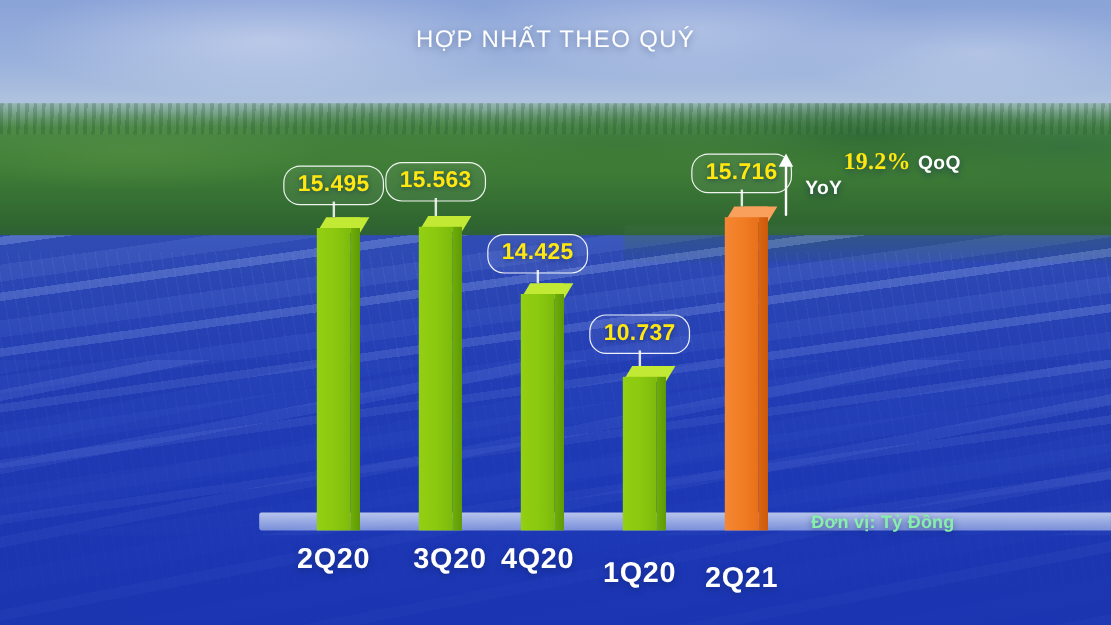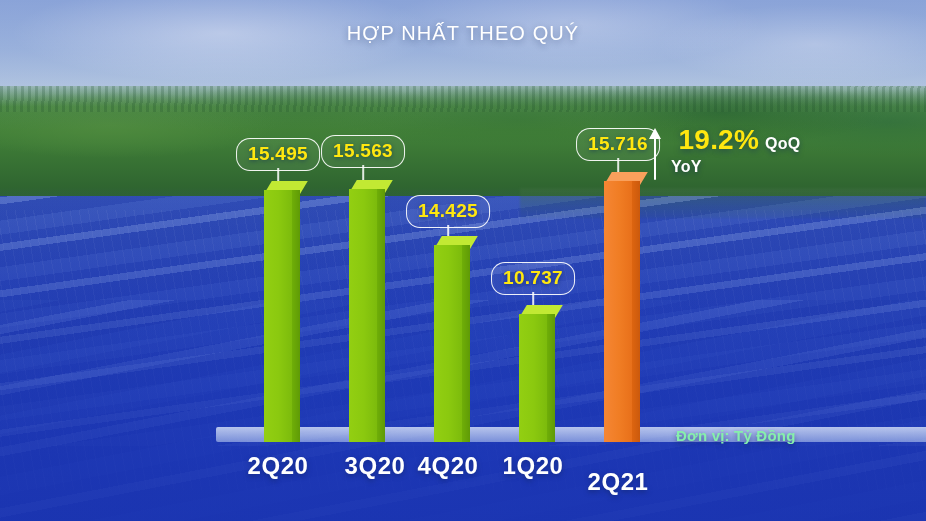--- a/index.html
+++ b/index.html
@@ -227,9 +227,10 @@
   .growth-rows { display: flex; flex-direction: column; gap: 2px; }
   .growth-row { display: flex; align-items: baseline; gap: 6px; }
   .growth-row .pct {
-    color: #ffe70f; font-size: 28px; font-weight: bold; letter-spacing: .2px;
+    color: #ffe70f; font-size: 20px; font-weight: bold; letter-spacing: .2px;
     text-align: right; min-width: 88px;
     text-shadow: 0 2px 6px rgba(12,32,85,.5);
+    font-family: Liberation Serif, serif;
   }
   .growth-row .per {
     color: #ffffff; font-size: 16px; font-weight: bold; letter-spacing: .3px;

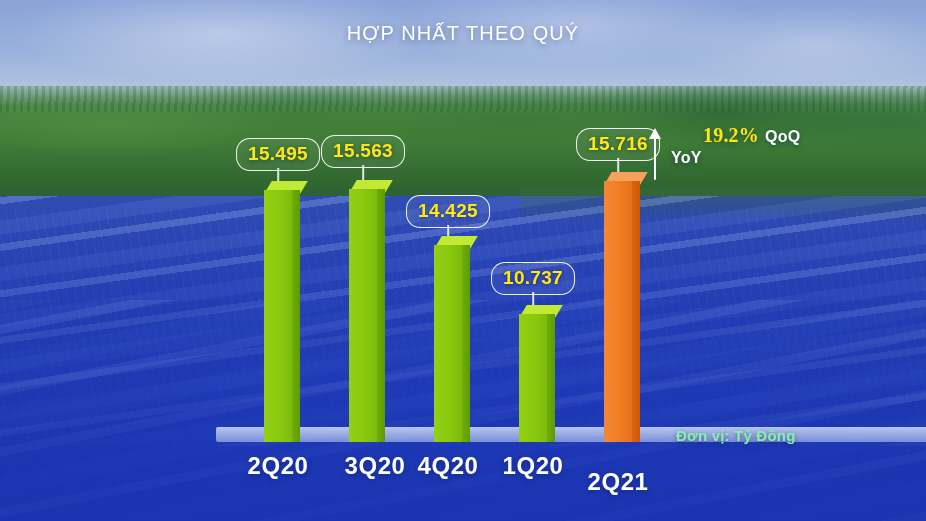--- a/index.html
+++ b/index.html
@@ -310,7 +310,7 @@
         </div>
         <div class="pill" style="left: 517px; top: 262px;">10.737</div>
         <div class="connector" style="left: 517px; top: 292px; height: 13px;"></div>
-        <div class="xlabel" style="left: 517px;">1Q20</div>
+        <div class="xlabel" style="left: 517px; margin-top: 12px;">1Q20</div>
         <div class="bar-group o" style="left: 588px; height: 261px;">
           <div class="bar-top">
             <i></i>

